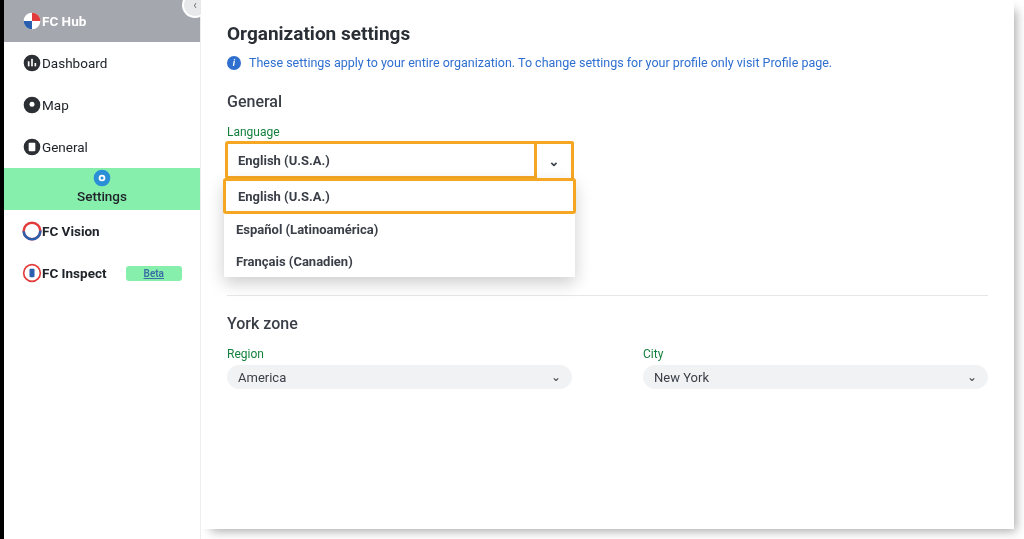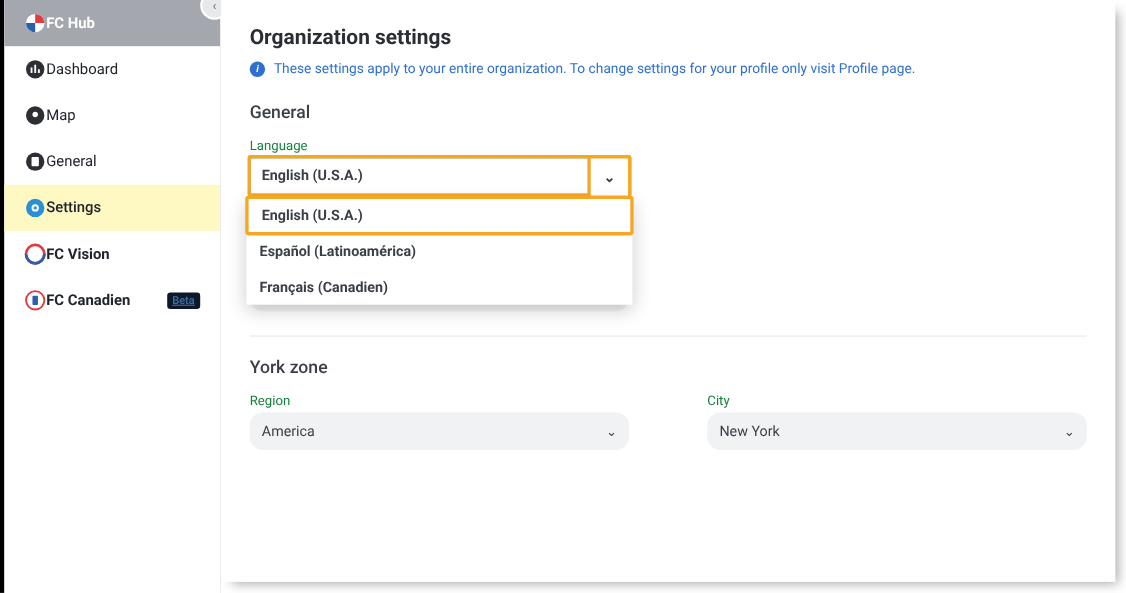--- a/index.html
+++ b/index.html
@@ -56,8 +56,9 @@
     font-weight: 600;
   }
   .nav li.active {
-    background: #fef9c3;
+    background: #86efac;
     font-weight: 500;
+    flex-direction: column;
   }
   .nav li.product { font-weight: 700; }
   .nav .icon {

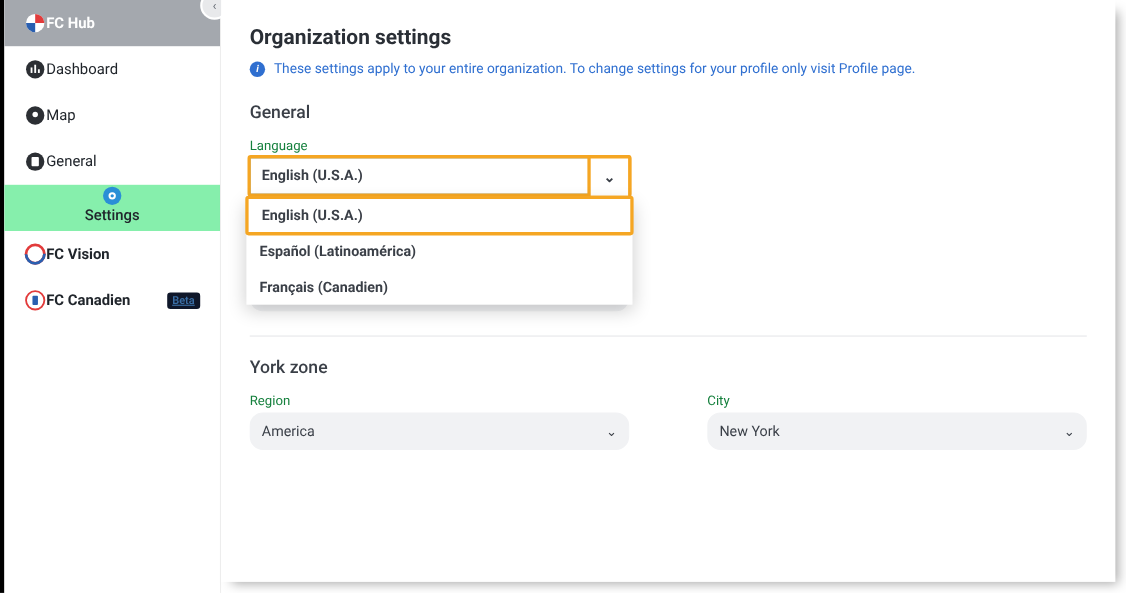--- a/index.html
+++ b/index.html
@@ -262,7 +262,7 @@
               <rect x="9" y="7" width="6" height="10" rx="1" fill="#2a5fb0"></rect>
             </svg>
         </span>
-        <span>FC Canadien</span>
+        <span>FC Inspect</span>
         <span class="beta-badge">Beta</span>
       </li>
     </ul>

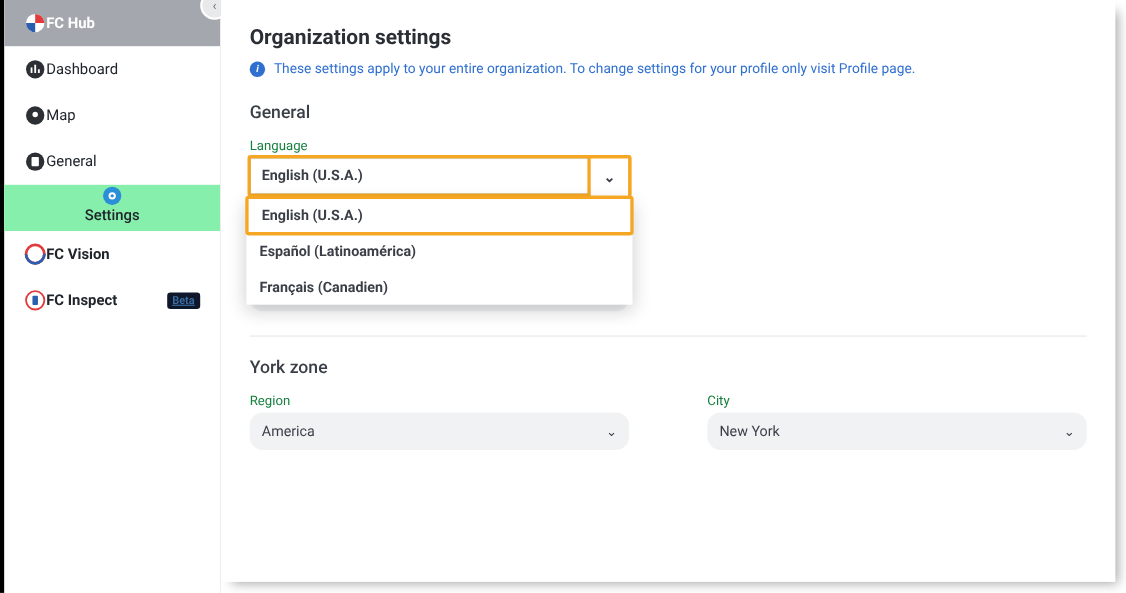--- a/index.html
+++ b/index.html
@@ -68,11 +68,11 @@
   }
   .nav .icon svg { width:20px;height:20px; }
   .beta-badge {
-    background:#0f172a;
+    background:#86efac;
     color:#3a6ea5;
     font-size:10px;
     font-weight:600;
-    padding:2px 5px;
+    padding:2px 18px;
     border-radius:3px;
     margin-left:auto;
     text-decoration:underline;

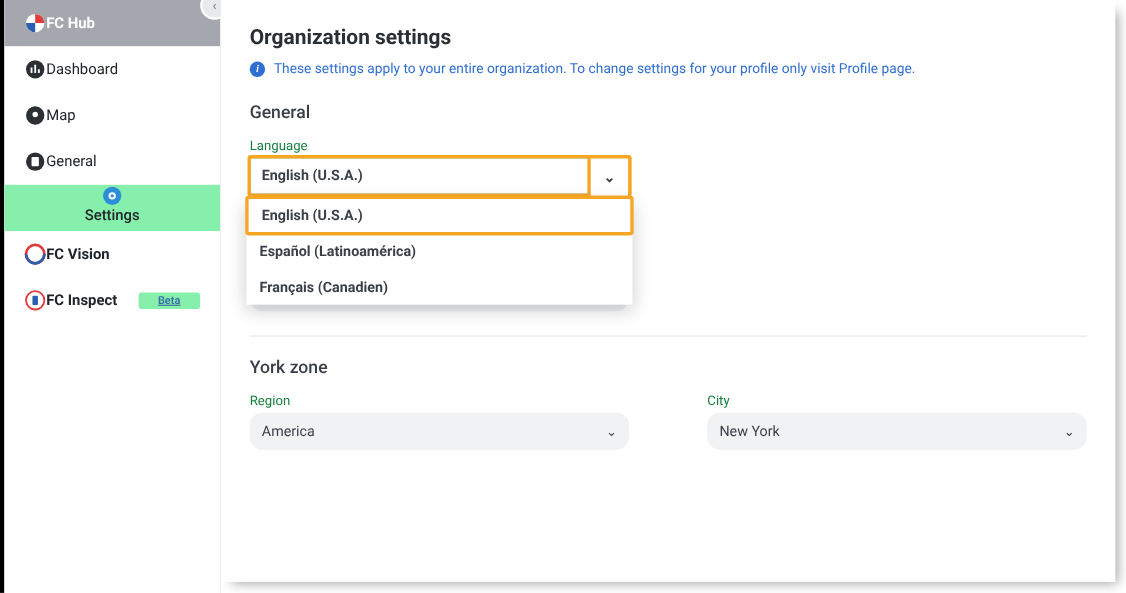--- a/index.html
+++ b/index.html
@@ -120,7 +120,7 @@
   }
   .select {
     width:345px;
-    height:34px;
+    height:24px;
     background:#f1f2f4;
     border:1px solid #f1f2f4;
     border-radius:12px;

